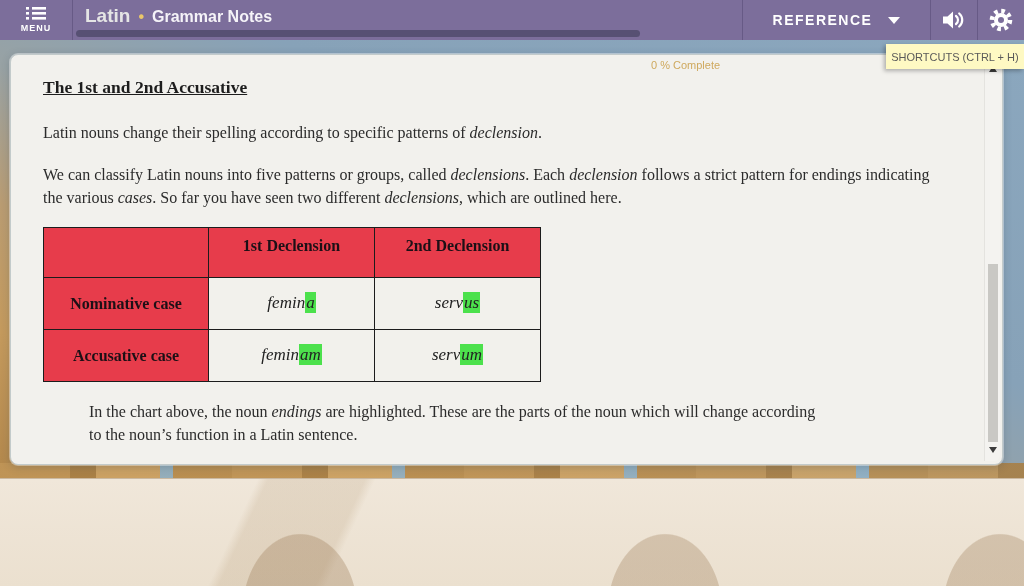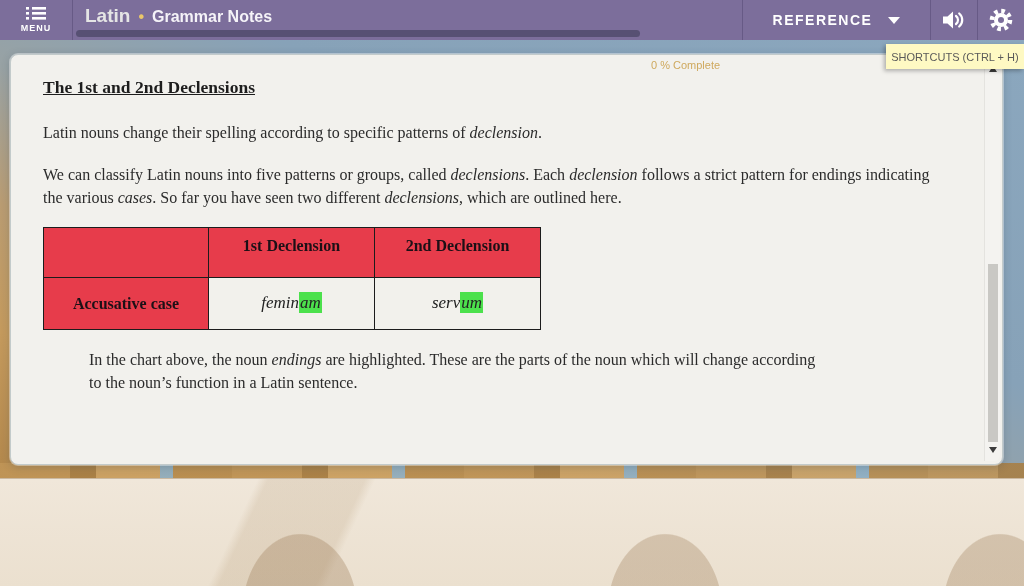--- a/index.html
+++ b/index.html
@@ -187,7 +187,7 @@
 
     <div class="panel">
       <div class="content">
-        <h1>The 1st and 2nd Declensions</h1>
+        <h1>The 1st and 2nd Accusative</h1>
 
         <p class="para"><span>Latin nouns change their spelling according to specific patterns of </span><i>declension</i><span>.</span></p>
         <p class="para"><span>We can classify Latin nouns into five patterns or groups, called </span><i>declensions</i><span>. Each </span><i>declension</i><span> follows a strict pattern for endings indicating the various </span><i>cases</i><span>. So far you have seen two different </span><i>declensions</i><span>, which are outlined here.</span></p>

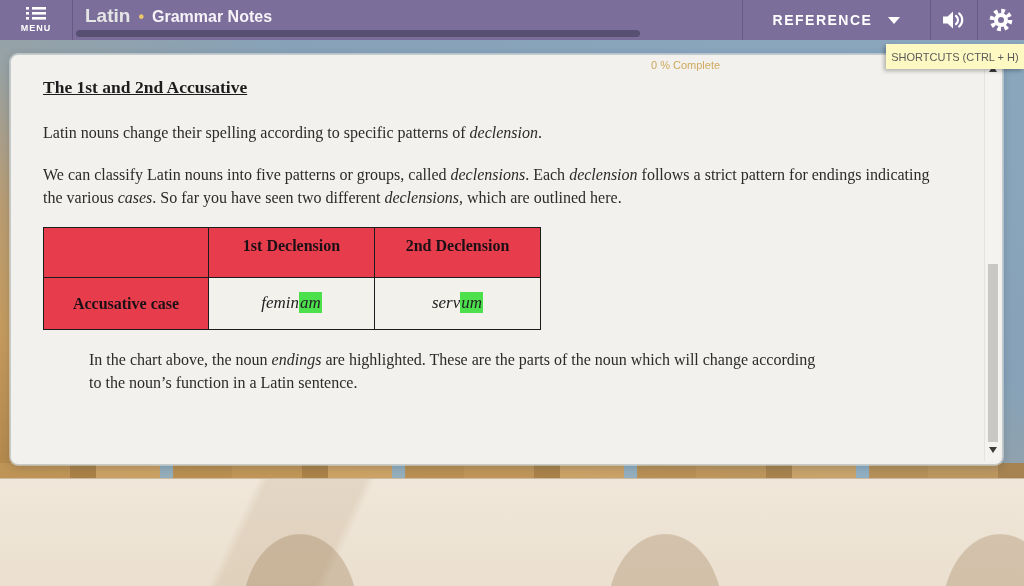--- a/index.html
+++ b/index.html
@@ -200,6 +200,11 @@
             <th class="redcell colhead">2nd Declension</th>
           </tr>
           <tr>
+            <td class="redcell rowlabel">Nominative case</td>
+            <td class="word"><span>femin</span><span class="hl">a</span></td>
+            <td class="word"><span>serv</span><span class="hl">us</span></td>
+          </tr>
+          <tr>
             <td class="redcell rowlabel">Accusative case</td>
             <td class="word"><span>femin</span><span class="hl">am</span></td>
             <td class="word"><span>serv</span><span class="hl">um</span></td>

